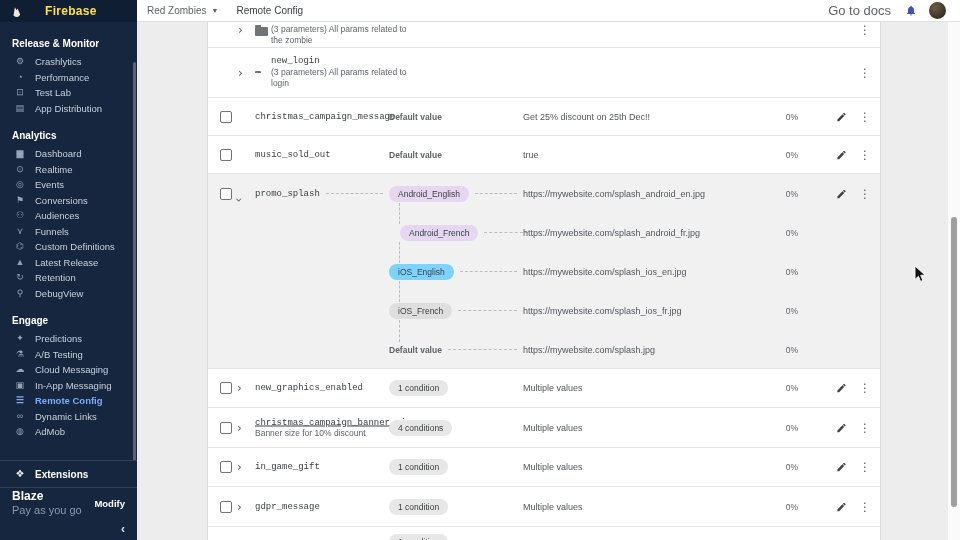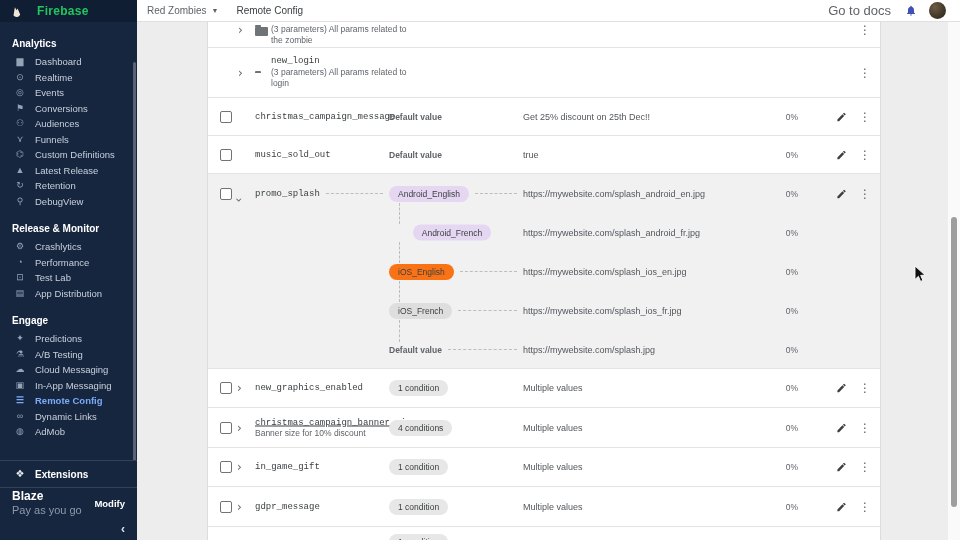--- a/index.html
+++ b/index.html
@@ -8,7 +8,7 @@
   
   .sidebar { position:absolute; left:0; top:0; width:137px; height:540px; background:#17263f; color:#c7d0dc; display:flex; flex-direction:column; z-index:5; }
   .logo-bar { height:22px; background:#101e33; display:flex; align-items:center; padding-left:10px; flex:0 0 auto; }
-  .logo-bar .brand { color:#22c55e; font-size:12px; font-weight:bold; letter-spacing:.3px; margin-left:14px; }
+  .logo-bar .brand { color:#fde047; font-size:12px; font-weight:bold; letter-spacing:.3px; margin-left:22px; }
   .nav { flex:1 1 auto; overflow:hidden; position:relative; padding-top:6px; }
   .nav-section { padding:6px 0 4px 0; }
   .nav-header { color:#fff; font-weight:bold; font-size:10px; padding:4px 0 5px 12px; }

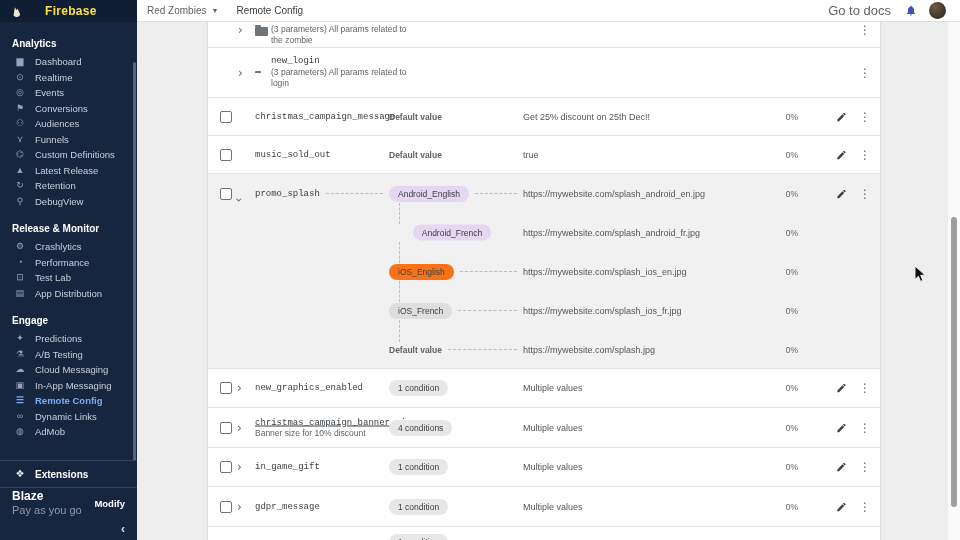--- a/index.html
+++ b/index.html
@@ -89,6 +89,26 @@
 
   <div class="nav">
     <div class="nav-section">
+      <div class="nav-header">Release &amp; Monitor</div>
+      <div class="nav-item">
+          <span class="nav-icon">⚙</span>
+          <span>Crashlytics</span>
+        </div>
+      <div class="nav-item">
+          <span class="nav-icon">◔</span>
+          <span>Performance</span>
+        </div>
+      <div class="nav-item">
+          <span class="nav-icon">⊡</span>
+          <span>Test Lab</span>
+        </div>
+      <div class="nav-item">
+          <span class="nav-icon">▤</span>
+          <span>App Distribution</span>
+        </div>
+    </div>
+
+    <div class="nav-section">
       <div class="nav-header">Analytics</div>
       <div class="nav-item">
           <span class="nav-icon">▆</span>
@@ -129,26 +149,6 @@
       <div class="nav-item">
           <span class="nav-icon">⚲</span>
           <span>DebugView</span>
-        </div>
-    </div>
-
-    <div class="nav-section">
-      <div class="nav-header">Release &amp; Monitor</div>
-      <div class="nav-item">
-          <span class="nav-icon">⚙</span>
-          <span>Crashlytics</span>
-        </div>
-      <div class="nav-item">
-          <span class="nav-icon">◔</span>
-          <span>Performance</span>
-        </div>
-      <div class="nav-item">
-          <span class="nav-icon">⊡</span>
-          <span>Test Lab</span>
-        </div>
-      <div class="nav-item">
-          <span class="nav-icon">▤</span>
-          <span>App Distribution</span>
         </div>
     </div>
 

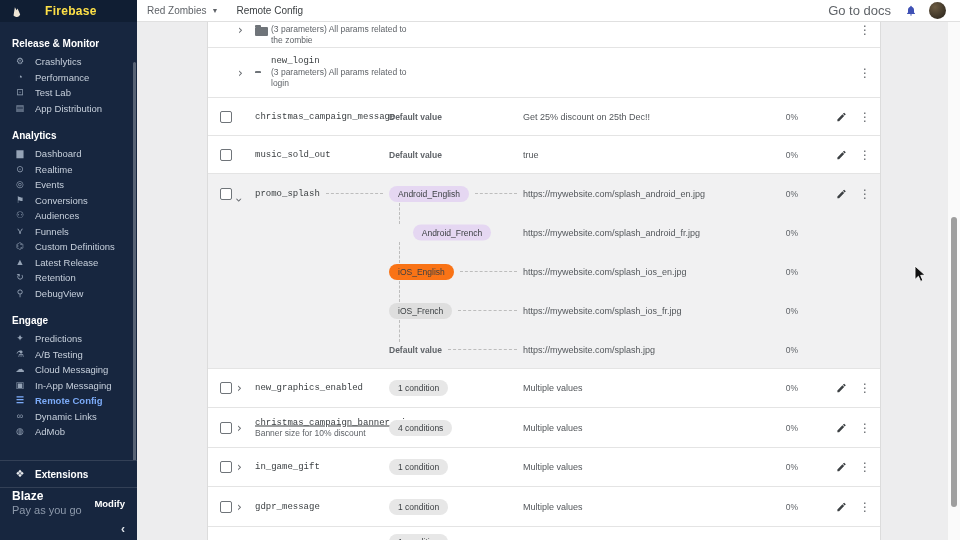--- a/index.html
+++ b/index.html
@@ -295,7 +295,7 @@
         <span class="dots vc col-dots">⋮</span>
       </div>
       <div class="subrow">
-        <div class="flexzone" style="left:177px; width:134px;flex-direction:column;">
+        <div class="flexzone" style="left:192px; width:134px;">
           <span class="chip purple">Android_French</span>
           <span class="dash"></span>
         </div>

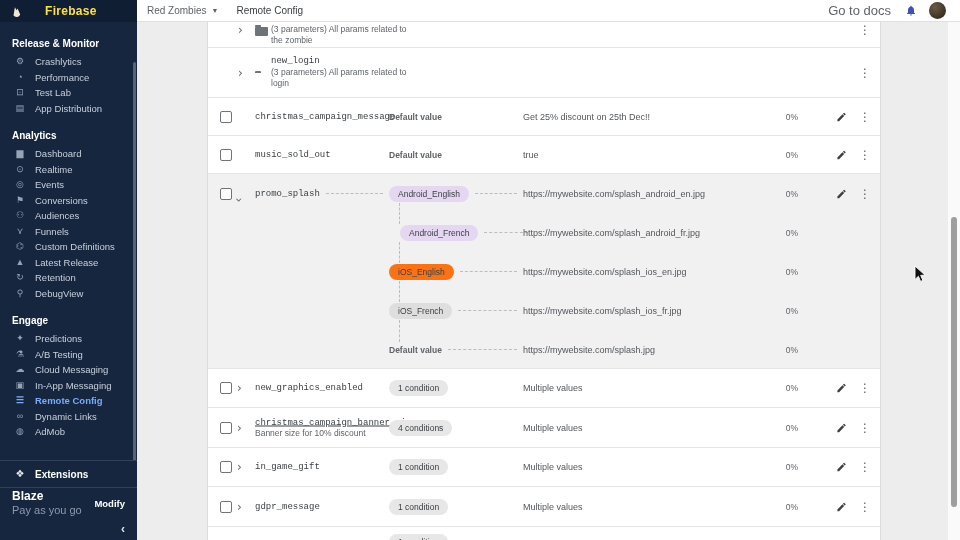--- a/index.html
+++ b/index.html
@@ -53,7 +53,7 @@
   .chip { display:inline-flex; align-items:center; height:16px; padding:0 9px; border-radius:8px; font-size:8.5px; color:#3c4043; white-space:nowrap; }
   .chip.cond { background:#e7e7e7; }
   .chip.purple { background:#e5d7f2; }
-  .chip.peach { background:#f97316; }
+  .chip.peach { background:#7dd3fc; }
   .chip.gray { background:#dedede; }
   .val { font-size:9px; color:#53575b; white-space:nowrap; }
   .pct { font-size:8.5px; color:#5f6368; }

